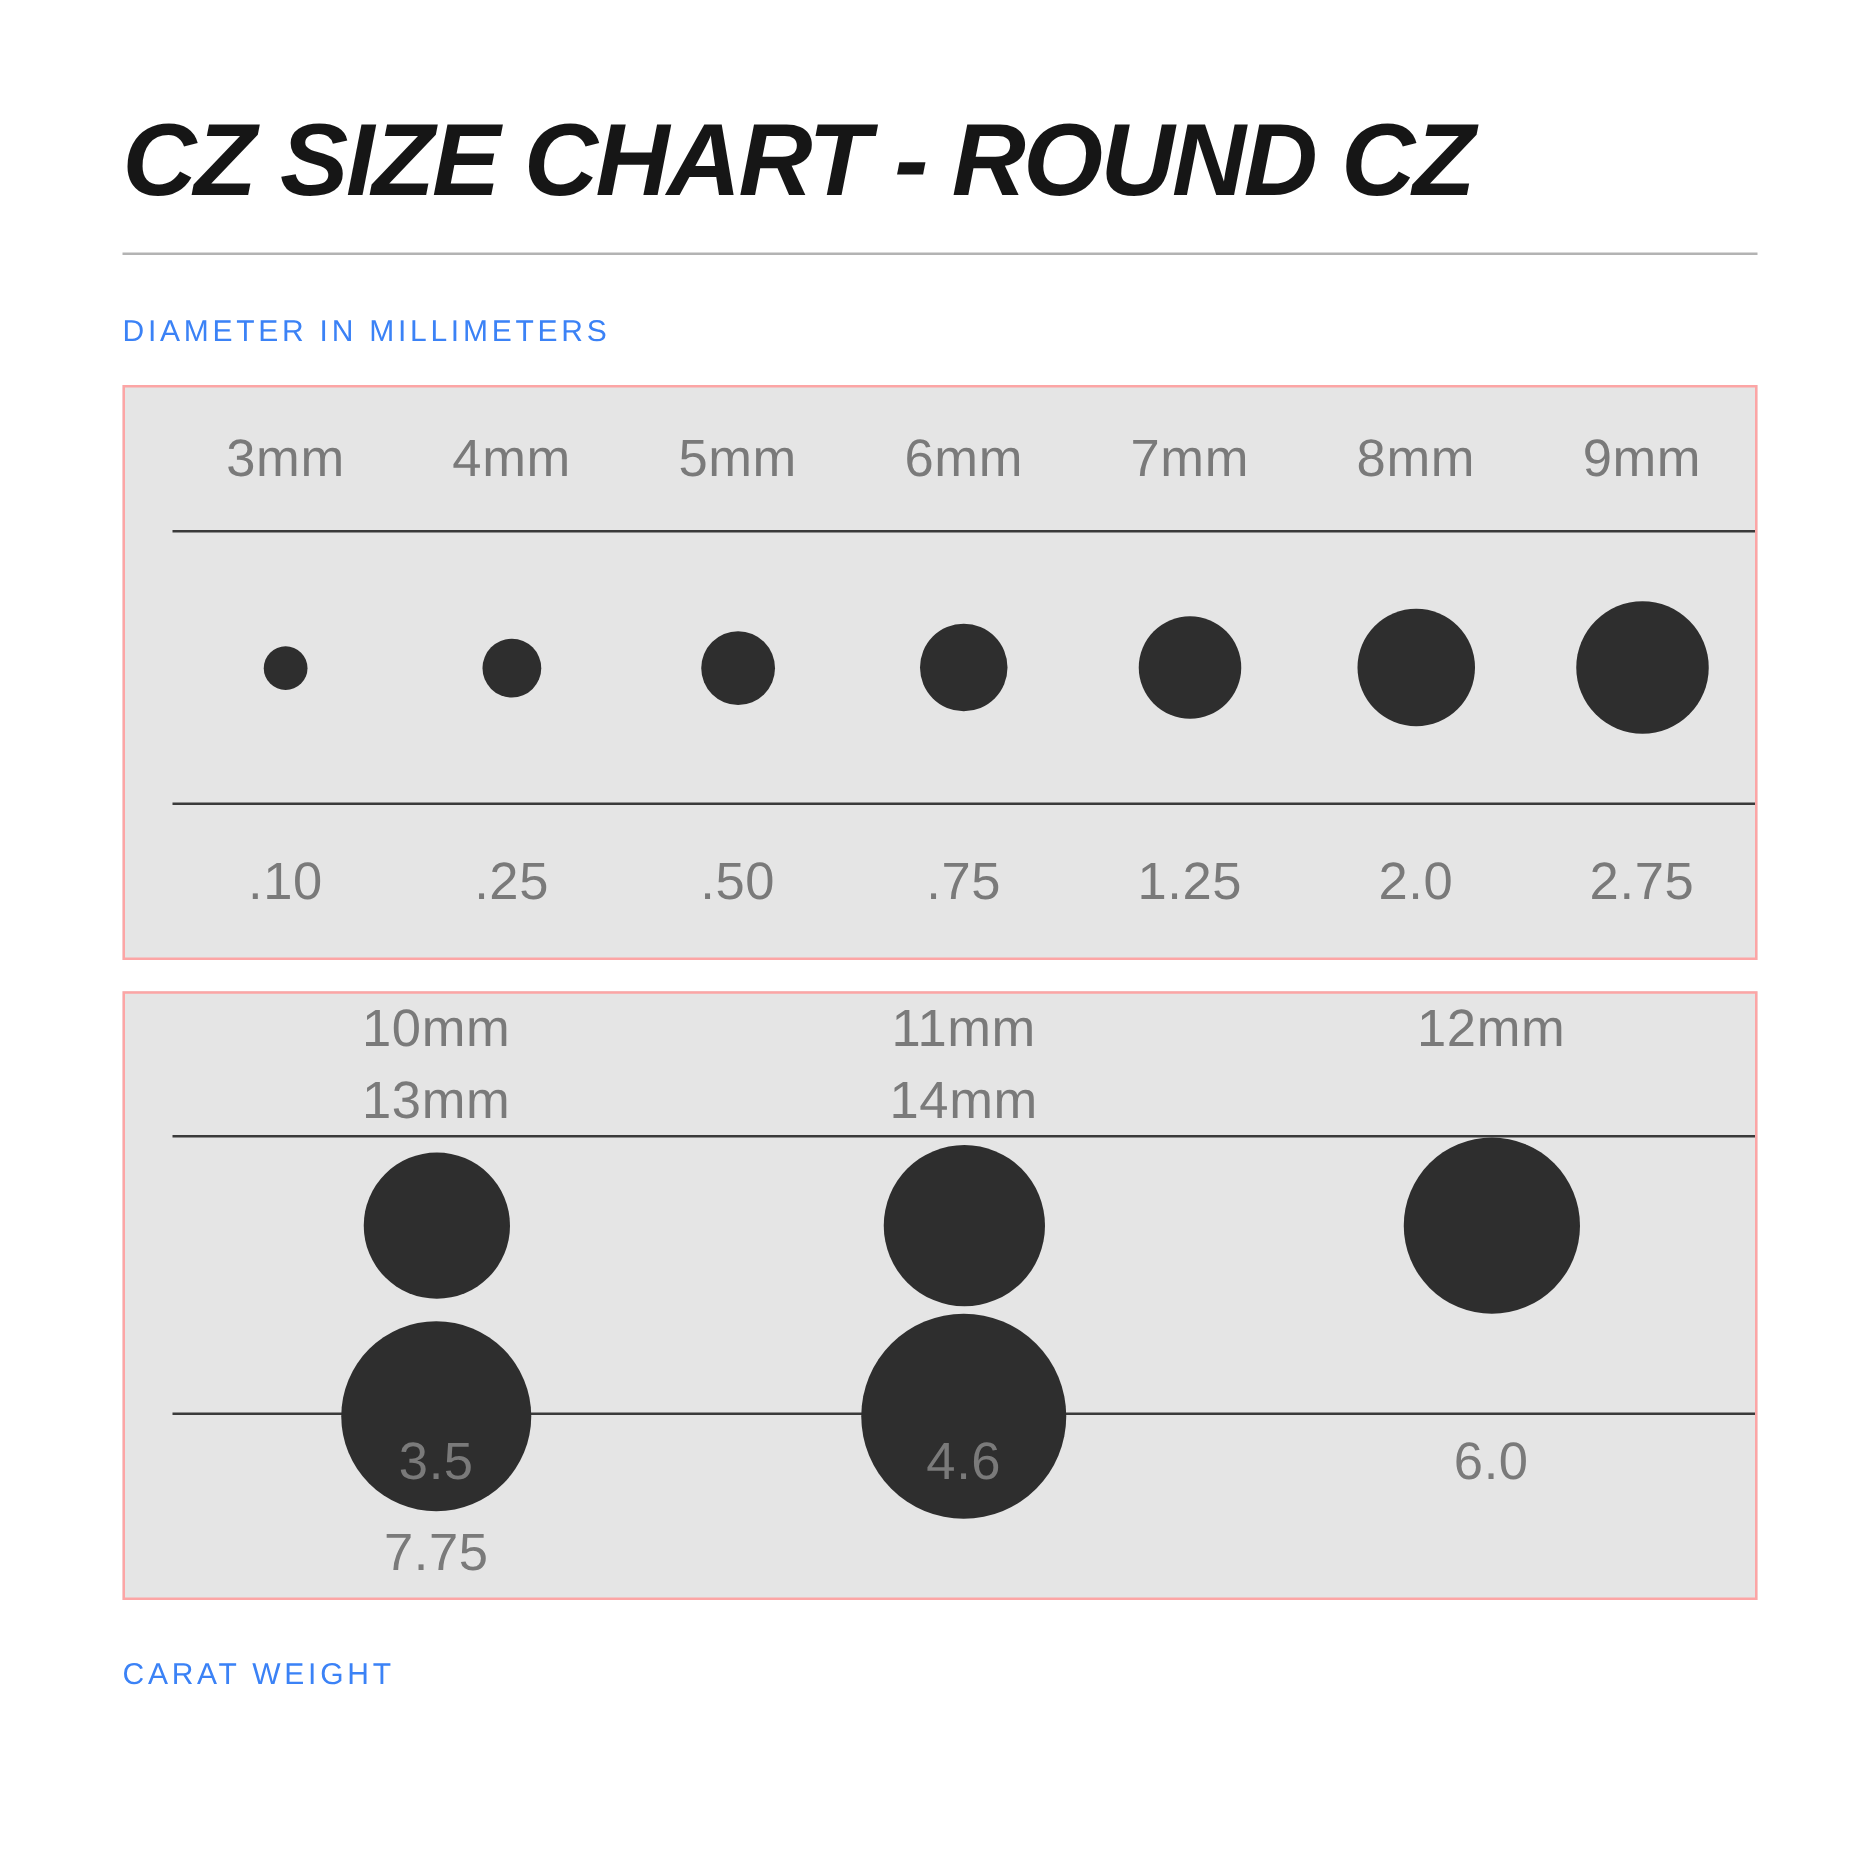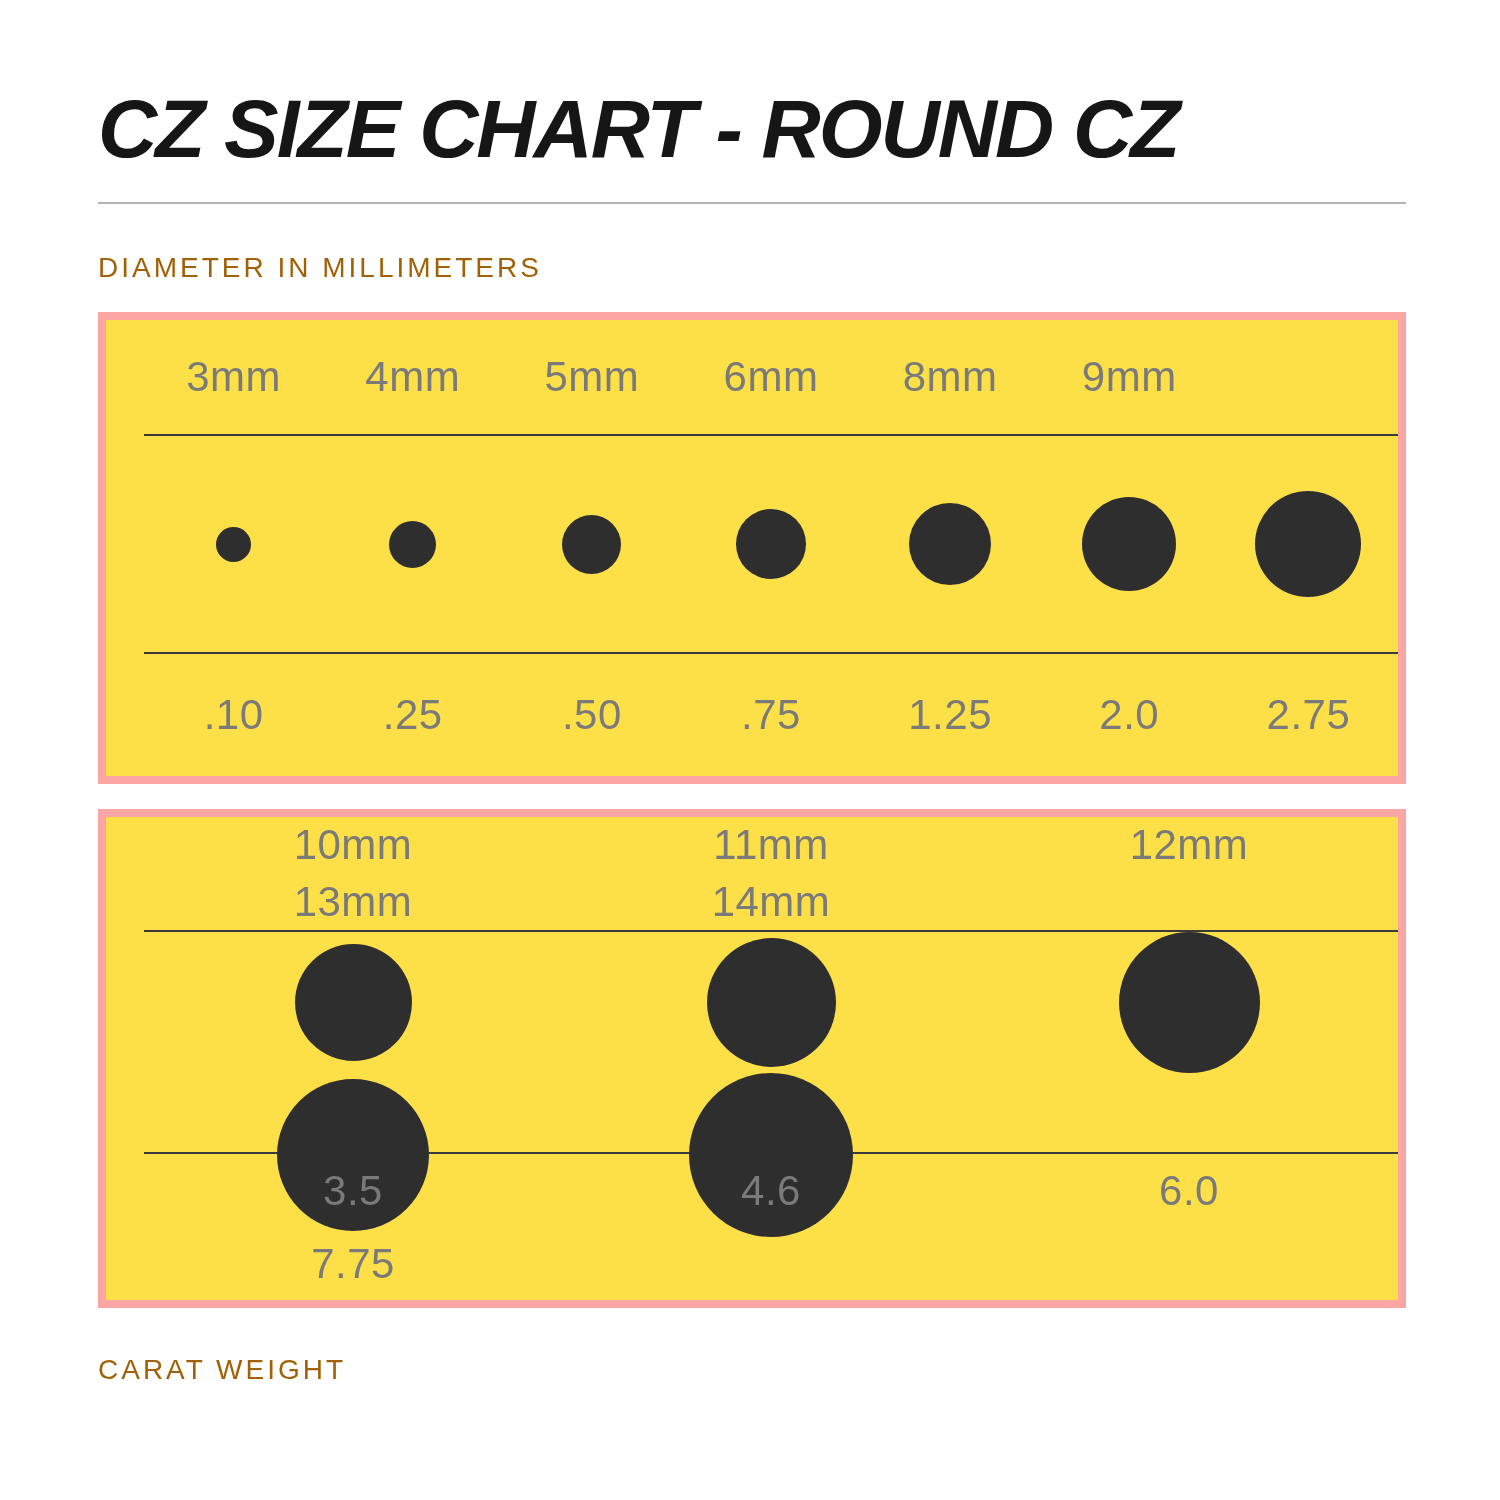--- a/index.html
+++ b/index.html
@@ -39,10 +39,10 @@
   }
   .section-label {
     margin-top: 48px;
-    font-size: 28px;
+    font-size: 24px;
     font-weight: 400;
     letter-spacing: 3px;
-    color: #a16207;
+    color: #3b82f6;
   }
   .size-table {
     margin-top: 28px;

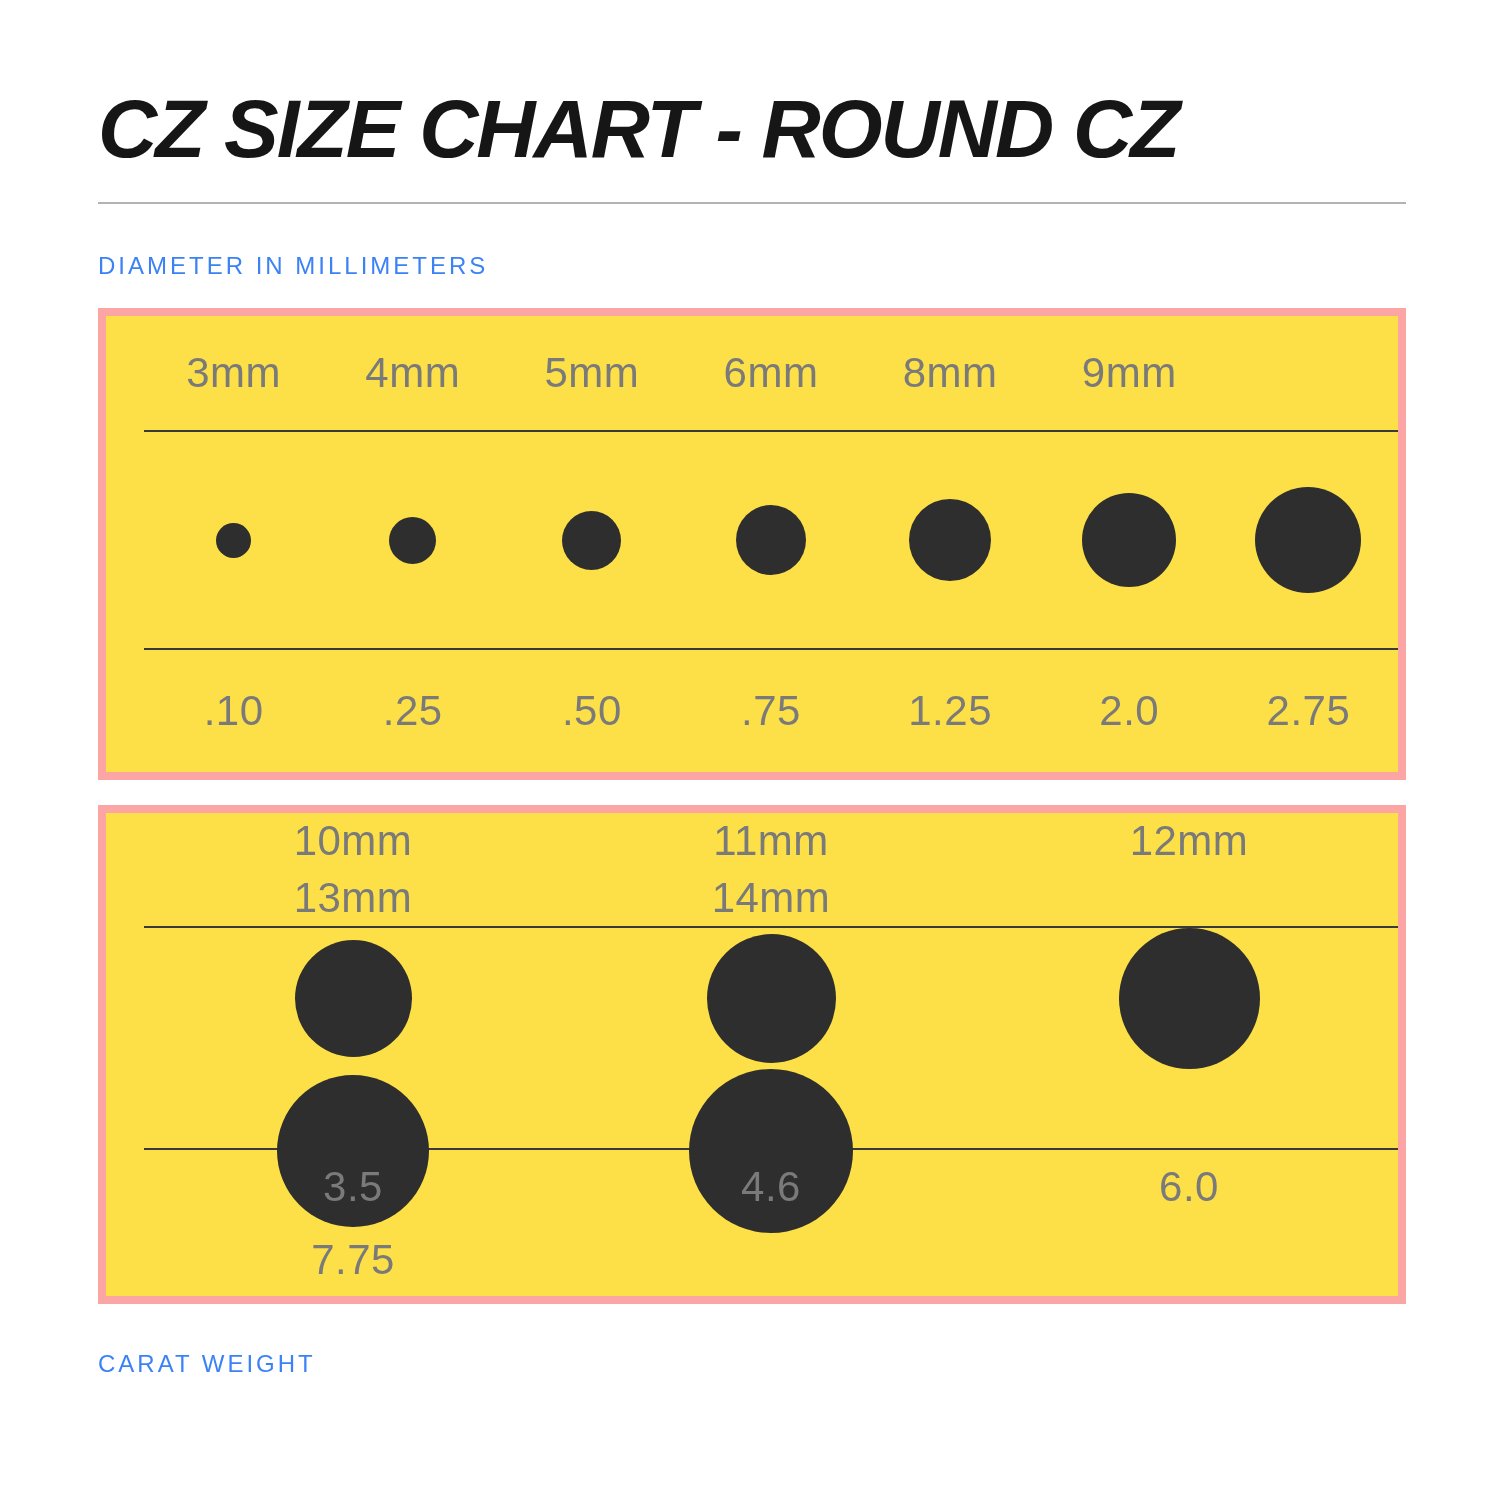--- a/index.html
+++ b/index.html
@@ -46,10 +46,10 @@
   }
   .size-table {
     margin-top: 28px;
-    border: 8px solid #fca5a5;
+    border: 2px solid #fca5a5;
     width: 100%;
     box-sizing: border-box;
-    background: #fde047;
+    background: #e5e5e5;
     padding-left: 38px;
   }
   .size-table + .size-table {

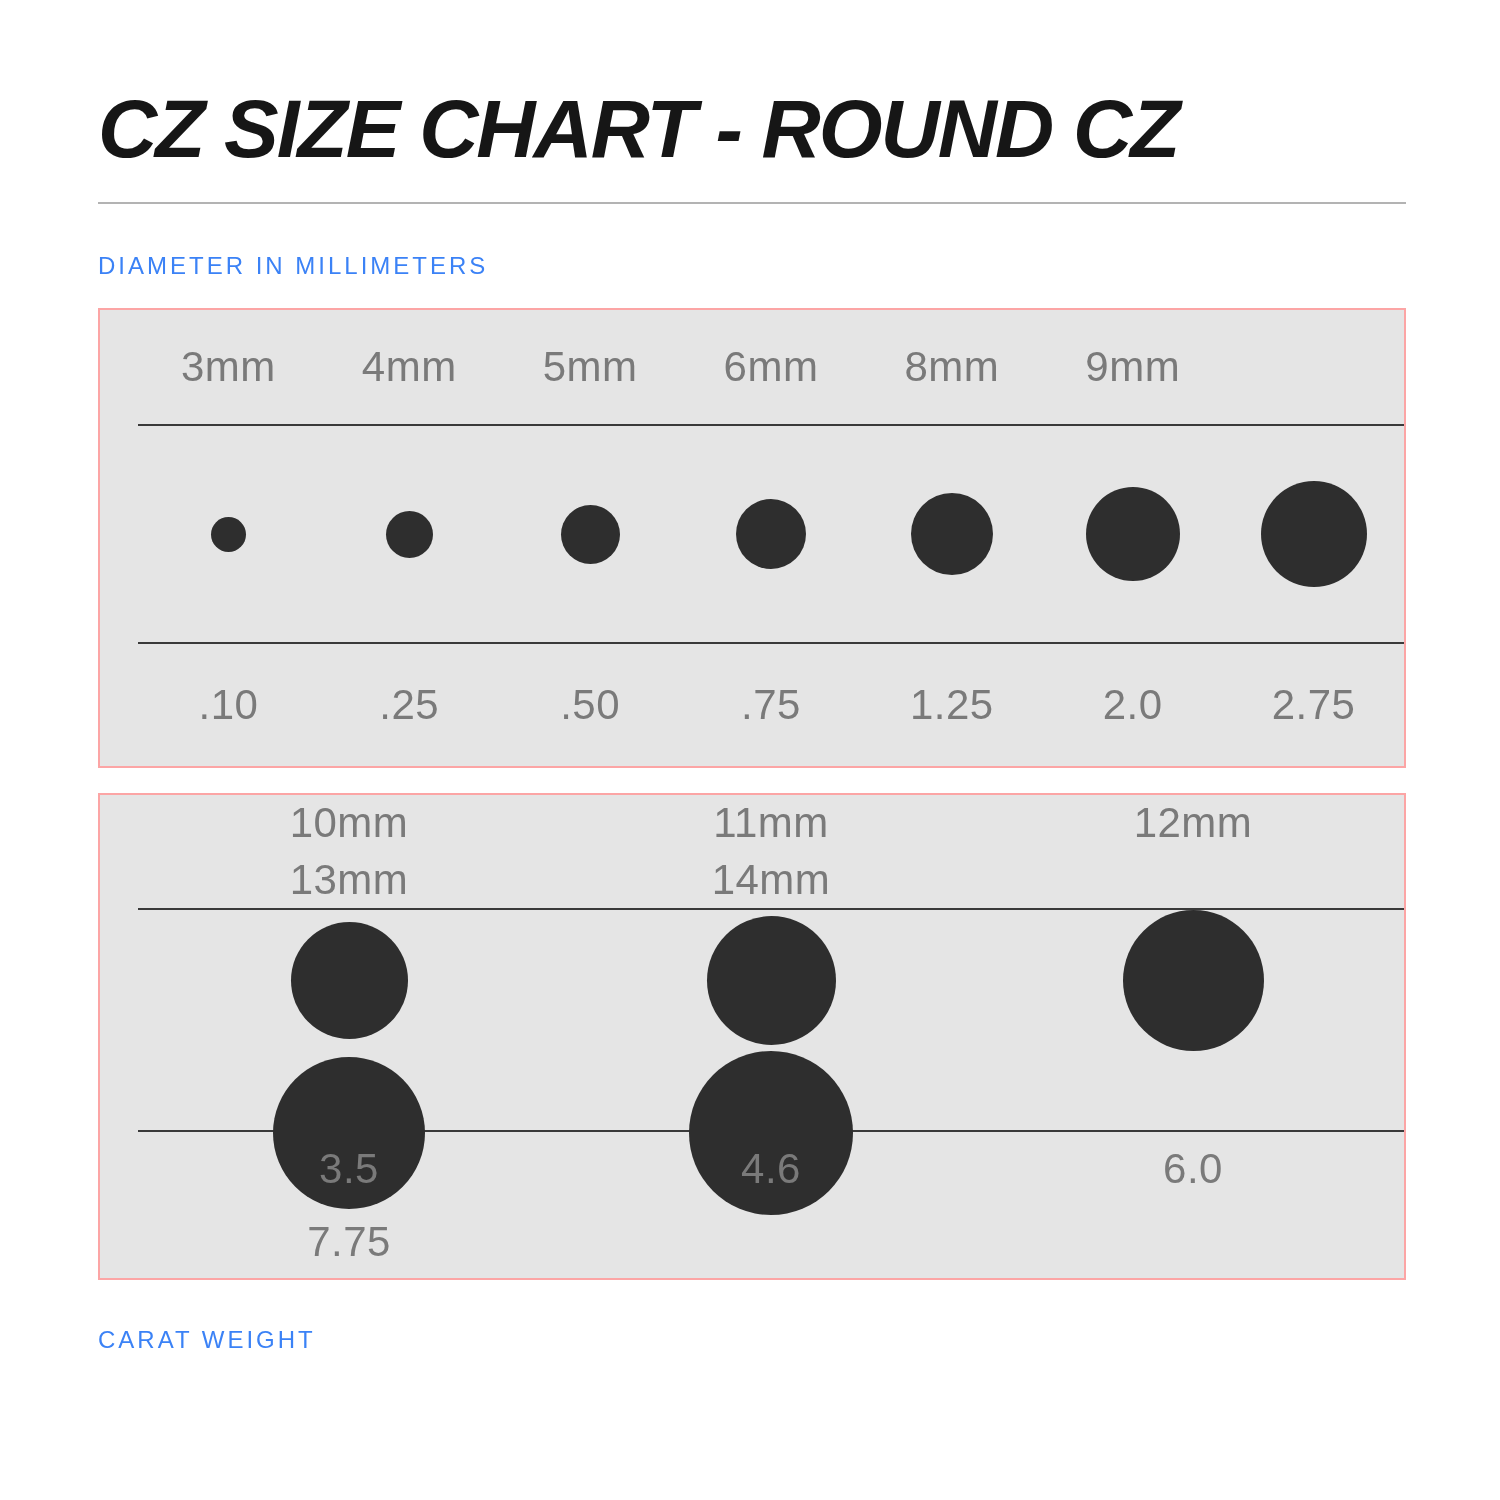--- a/index.html
+++ b/index.html
@@ -105,6 +105,7 @@
         <div class="cell mm-label">4mm</div>
         <div class="cell mm-label">5mm</div>
         <div class="cell mm-label">6mm</div>
+        <div class="cell mm-label">7mm</div>
         <div class="cell mm-label">8mm</div>
         <div class="cell mm-label">9mm</div>
       </div>

